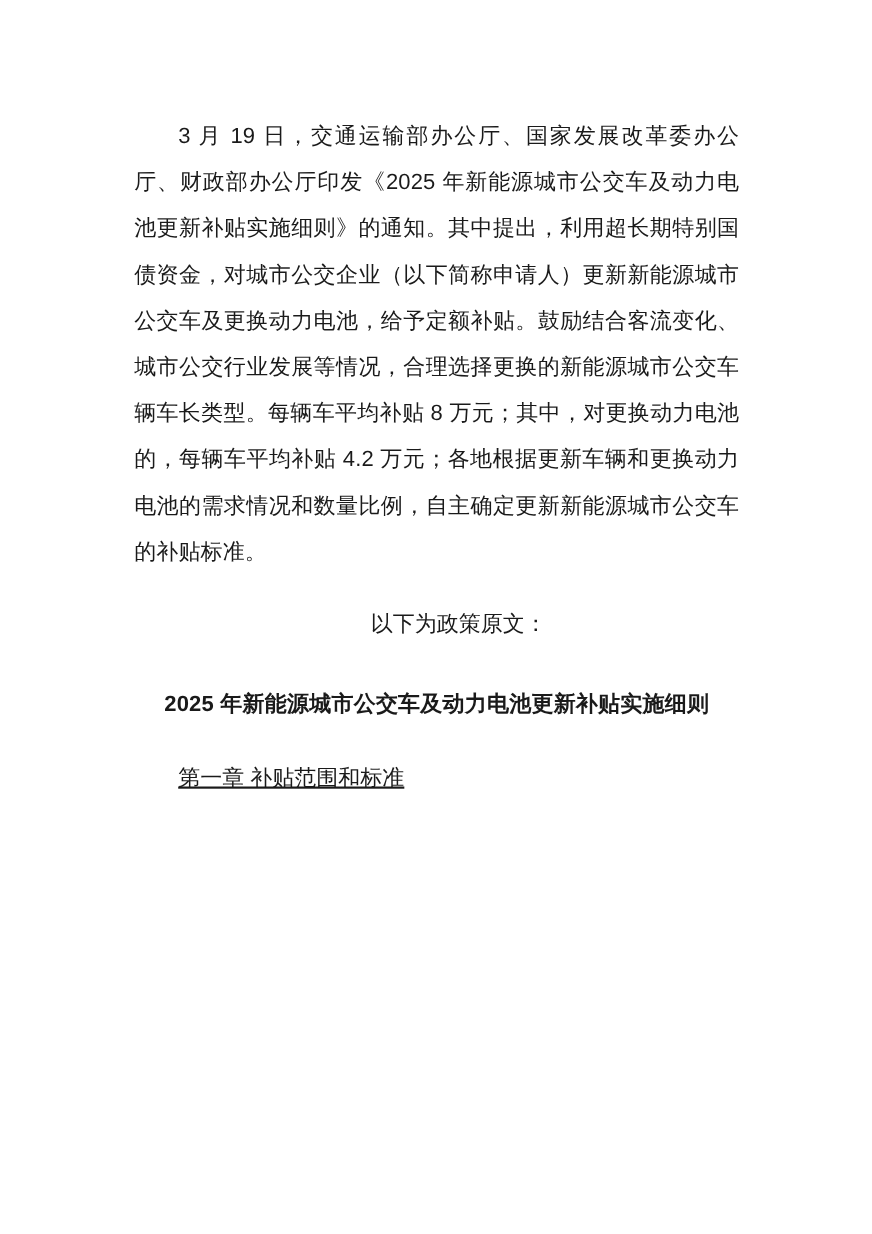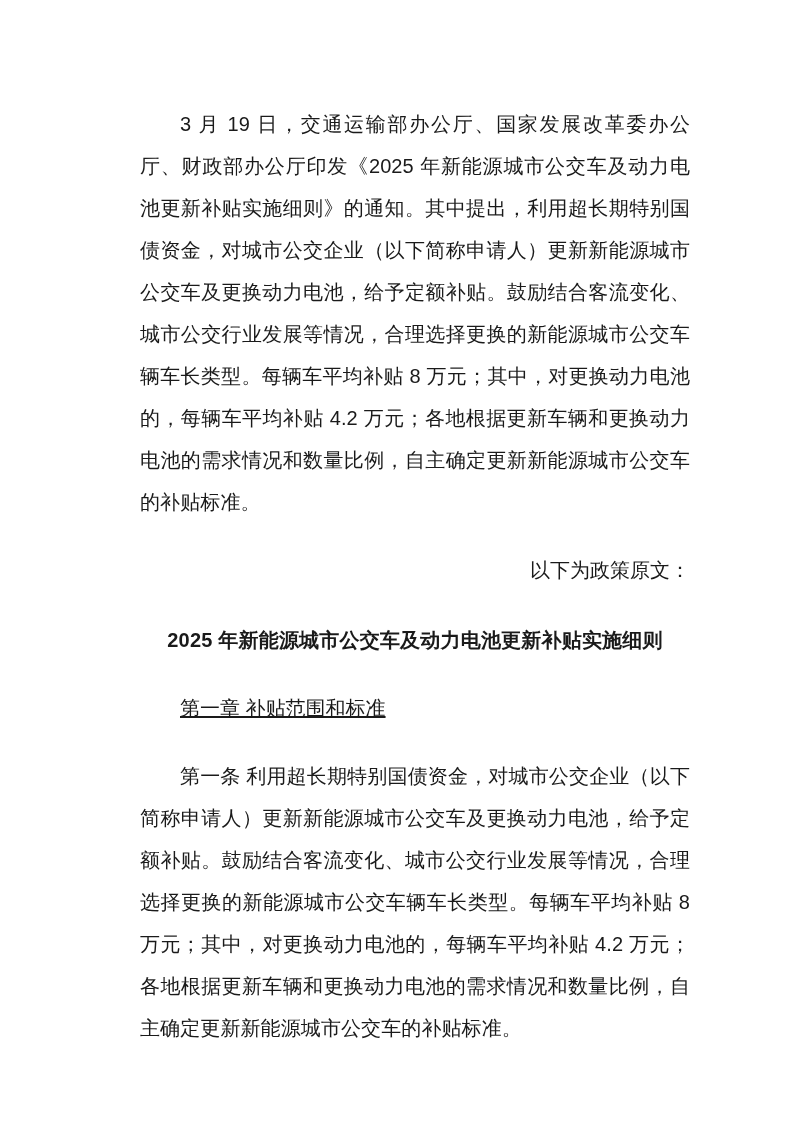--- a/index.html
+++ b/index.html
@@ -25,7 +25,7 @@
 
   .content {
     position: absolute;
-    left: 140px;
+    left: 122px;
     top: 103px;
     width: 550px;
   }

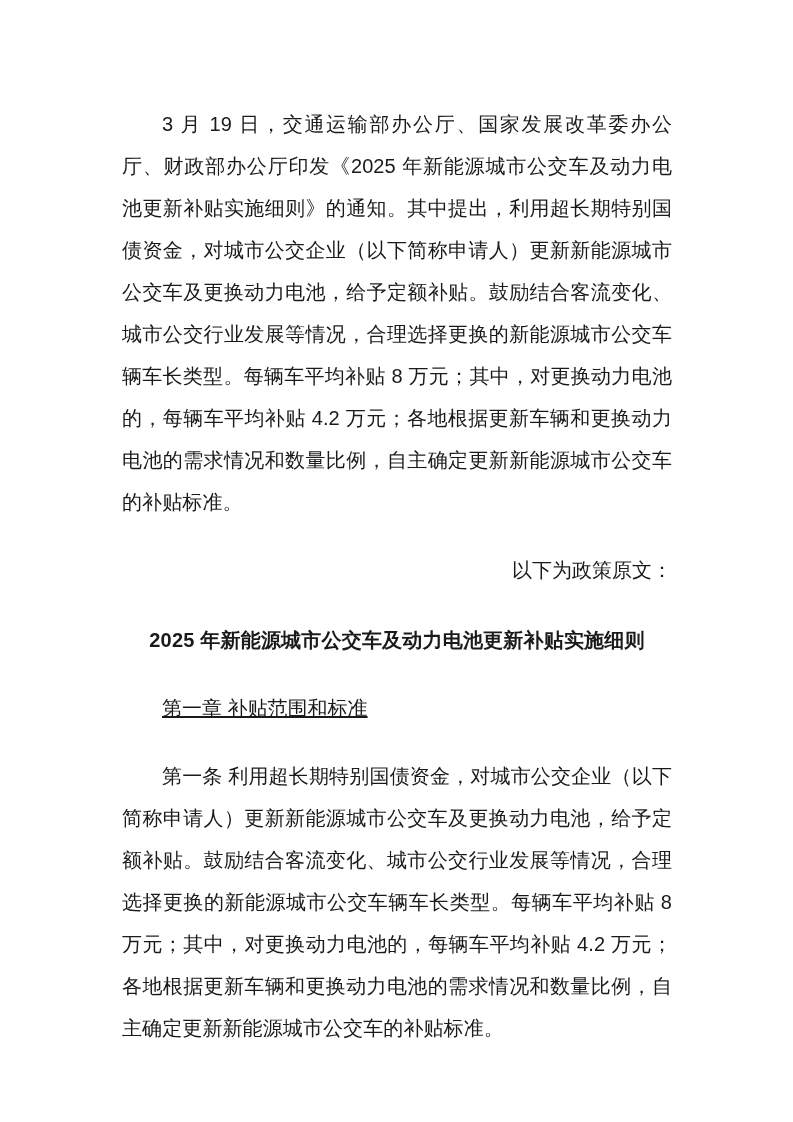--- a/index.html
+++ b/index.html
@@ -73,7 +73,8 @@
     line-height: 42px;
     text-indent: 2em;
     margin: 0;
-    text-align: right;
+    text-align: center;
+    font-family: Liberation Mono, monospace;
   }
 </style>
 </head>

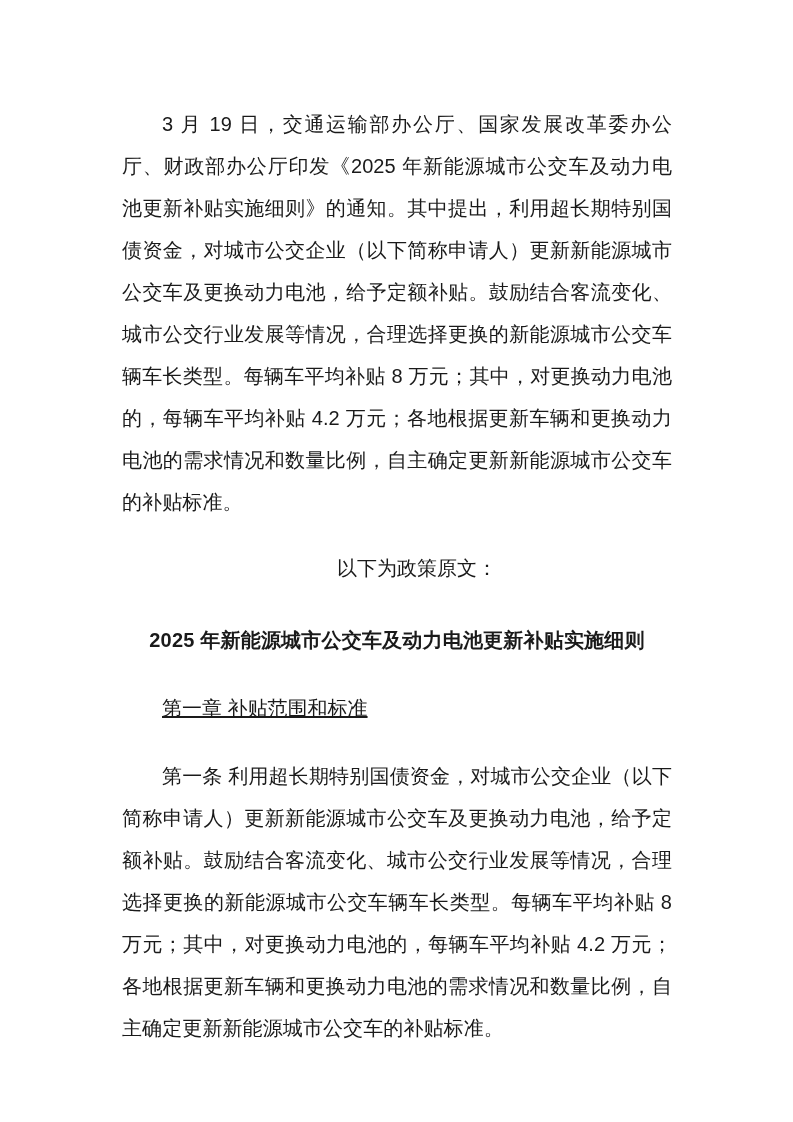--- a/index.html
+++ b/index.html
@@ -99,7 +99,6 @@
 
     <div class="gap-art"></div>
 
-    <p class="para indent">第一条 利用超长期特别国债资金，对城市公交企业（以下简称申请人）更新新能源城市公交车及更换动力电池，给予定额补贴。鼓励结合客流变化、城市公交行业发展等情况，合理选择更换的新能源城市公交车辆车长类型。每辆车平均补贴 8 万元；其中，对更换动力电池的，每辆车平均补贴 4.2 万元；各地根据更新车辆和更换动力电池的需求情况和数量比例，自主确定更新新能源城市公交车的补贴标准。</p>
 
   </div>
 </div>

